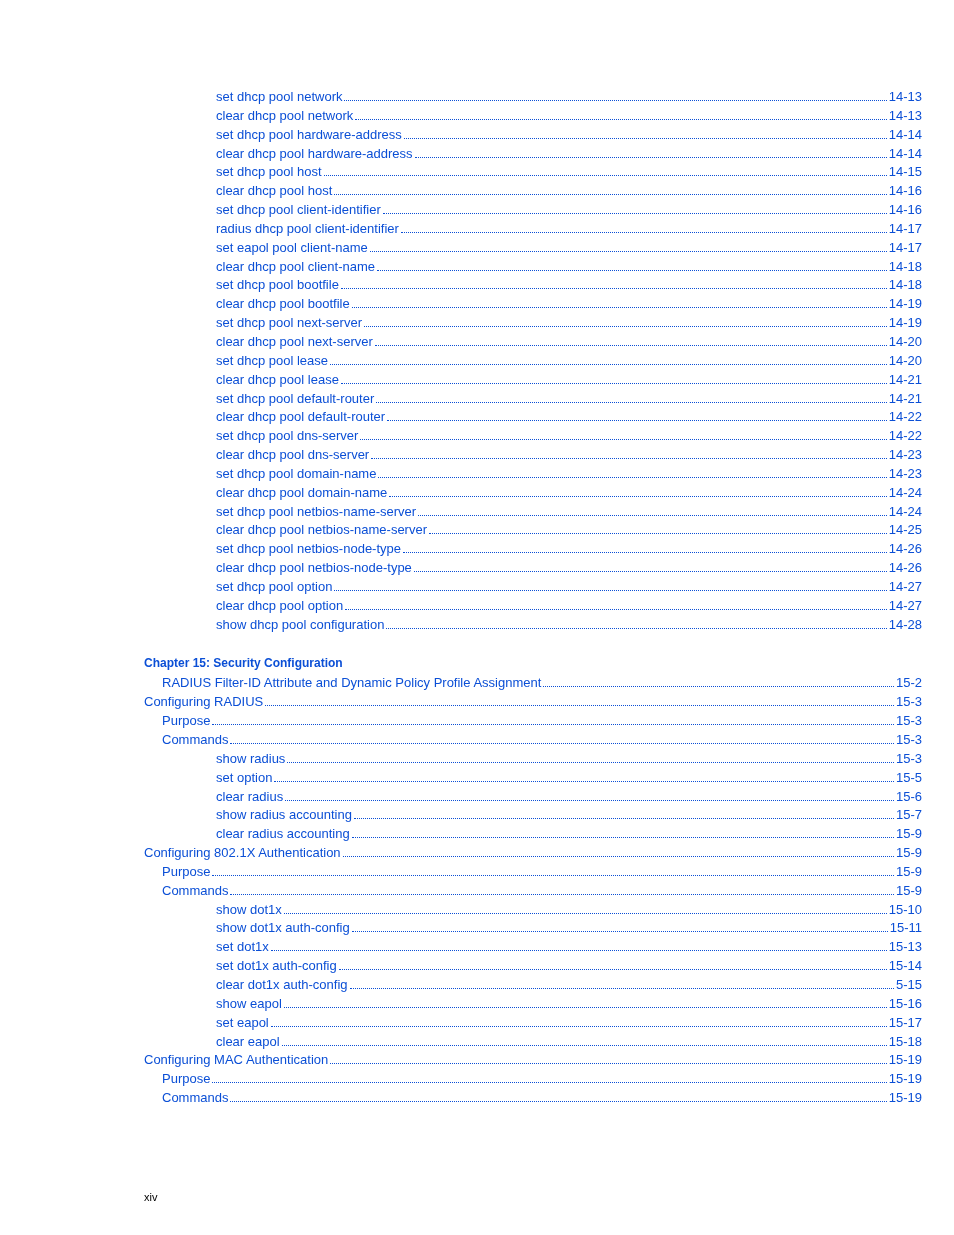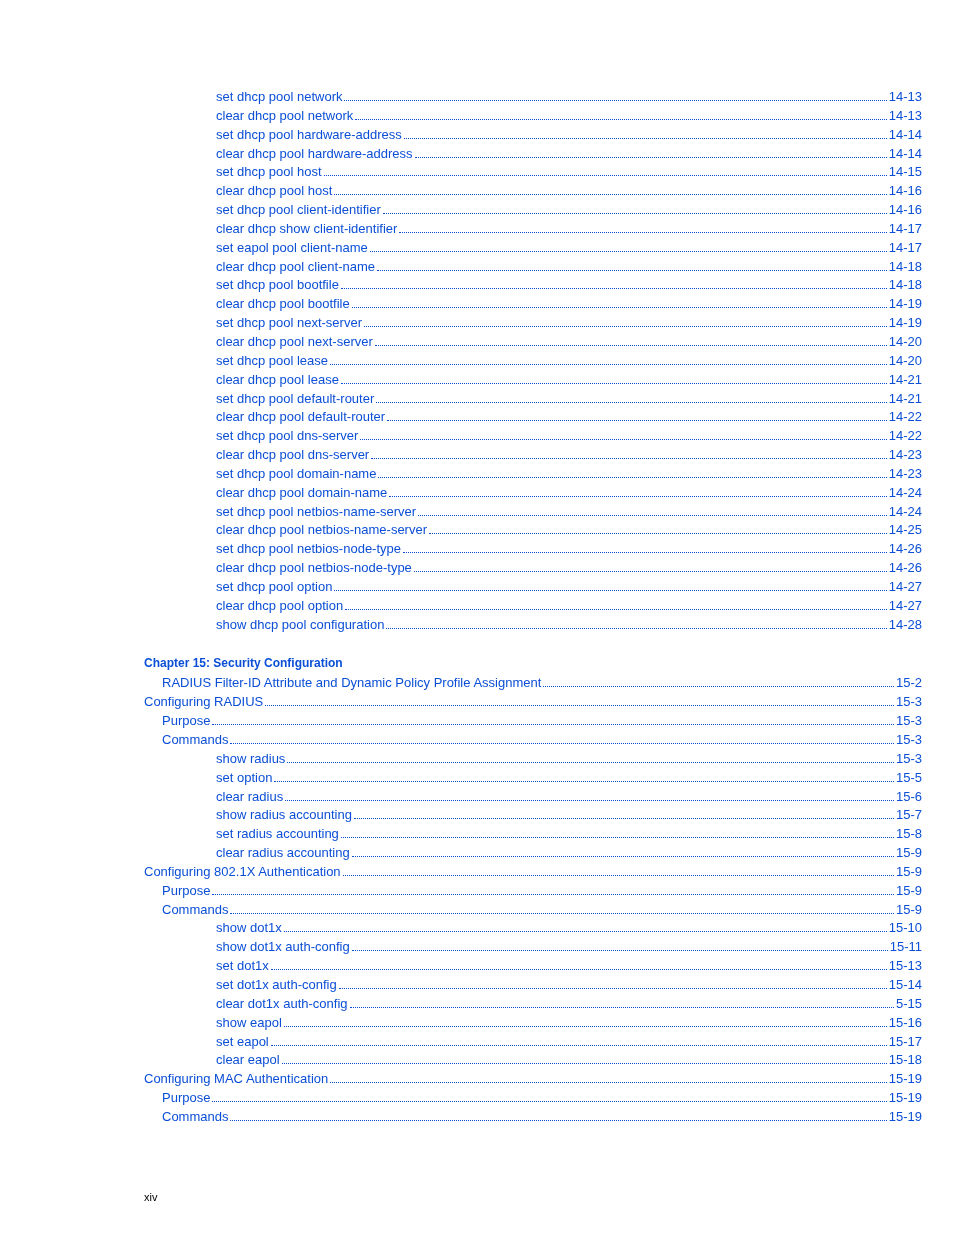--- a/index.html
+++ b/index.html
@@ -96,7 +96,7 @@
         <span class="pageno">14-16</span>
       </div>
       <div class="toc-line indent-3">
-        <span class="label">clear dhcp show client-identifier</span>
+        <span class="label">radius dhcp pool client-identifier</span>
         <span class="dots"></span>
         <span class="pageno">14-17</span>
       </div>

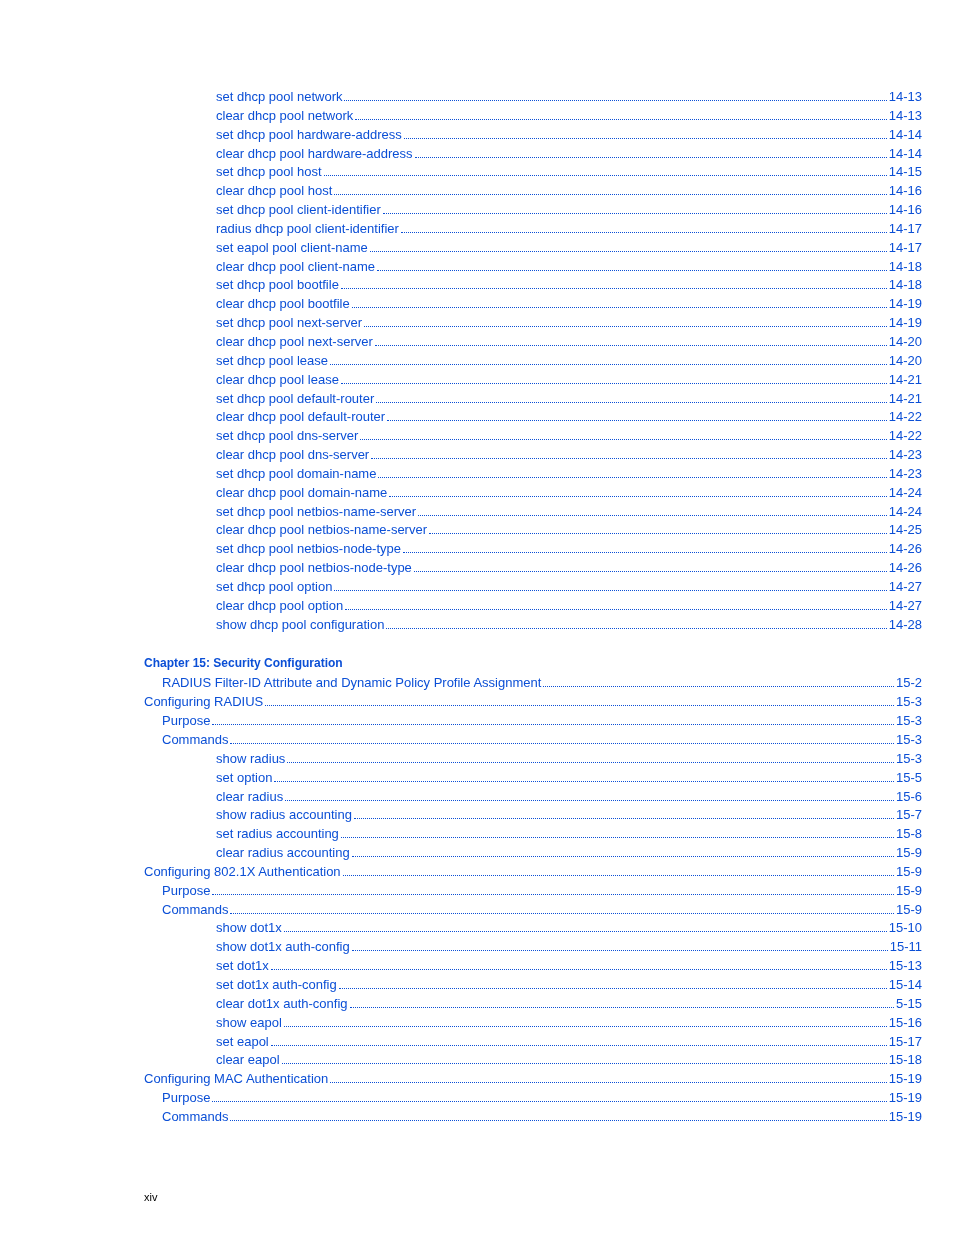--- a/index.html
+++ b/index.html
@@ -251,11 +251,6 @@
         <span class="pageno">15-7</span>
       </div>
       <div class="toc-line indent-3">
-        <span class="label">set radius accounting</span>
-        <span class="dots"></span>
-        <span class="pageno">15-8</span>
-      </div>
-      <div class="toc-line indent-3">
         <span class="label">clear radius accounting</span>
         <span class="dots"></span>
         <span class="pageno">15-9</span>

